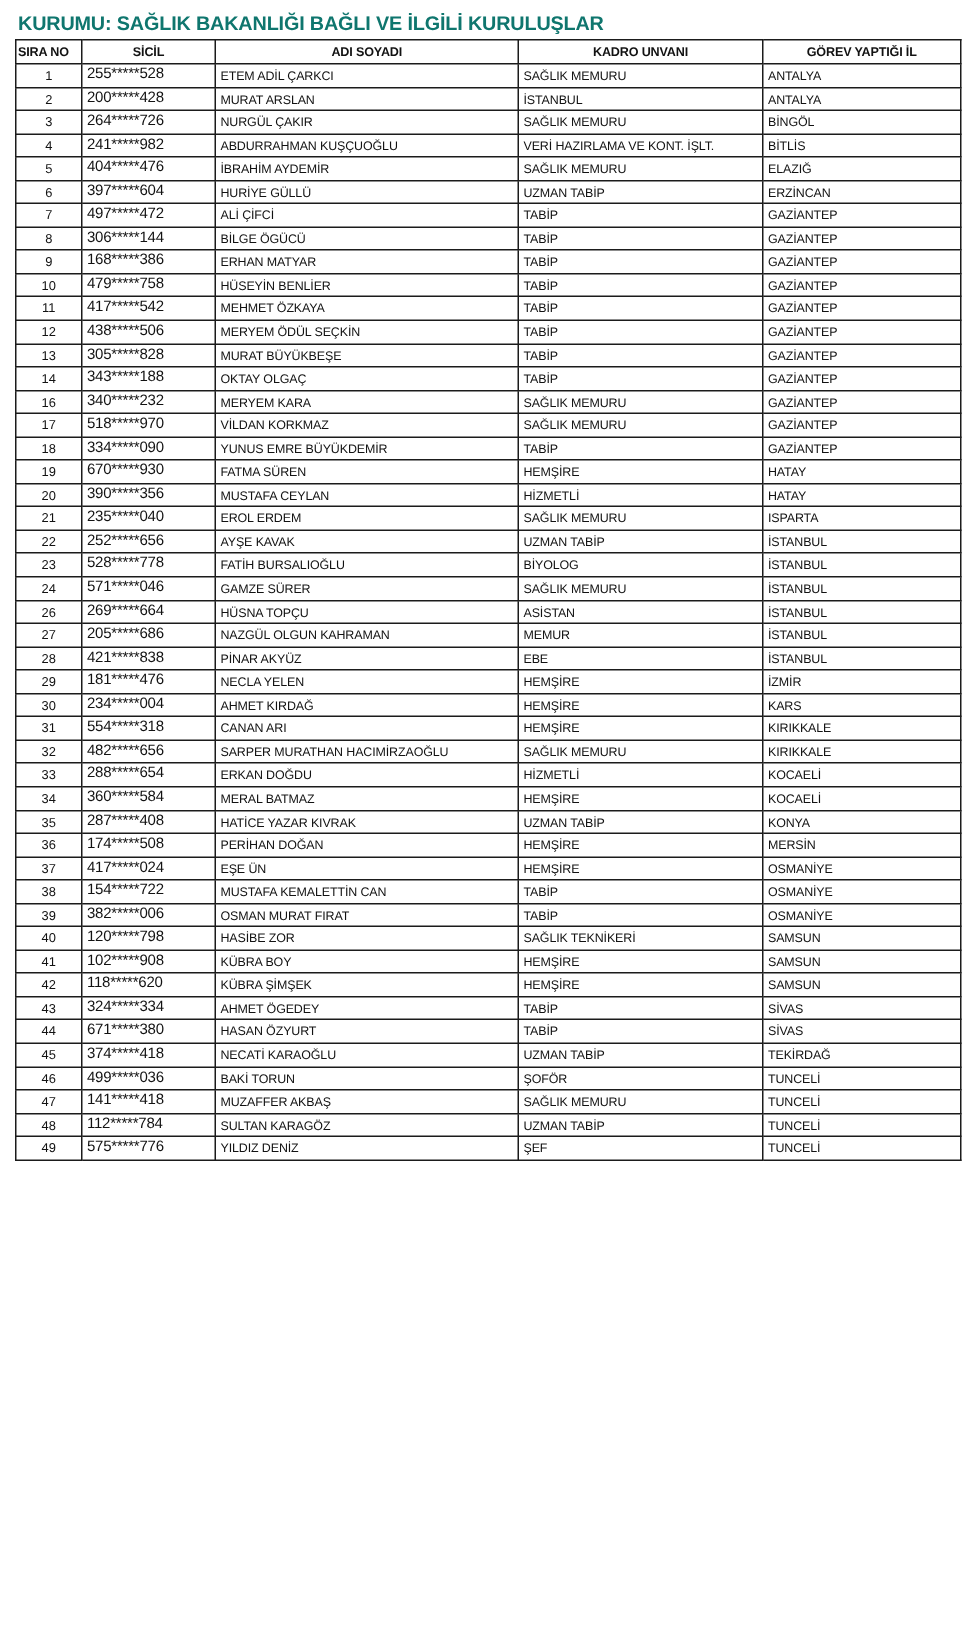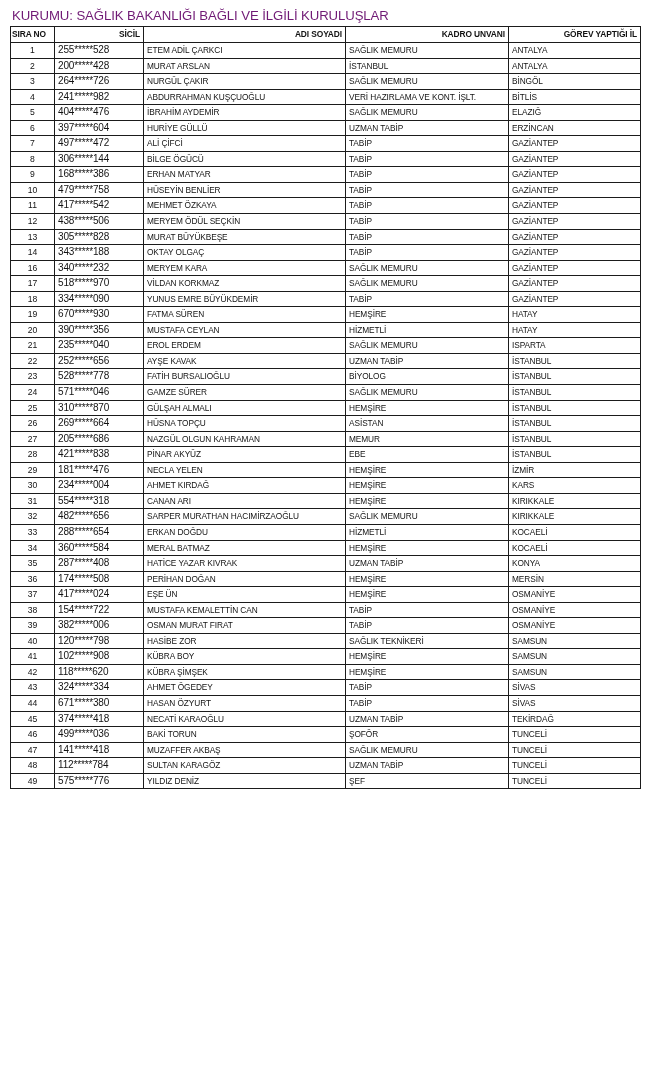--- a/index.html
+++ b/index.html
@@ -24,9 +24,9 @@
   }
   #doc-title {
     font-size: 13.2px;
-    font-weight: normal;
+    font-weight: bold;
     letter-spacing: -0.1px;
-    color: #701a75;
+    color: #0f766e;
     margin: 0 0 3px 2px;
     white-space: nowrap;
   }

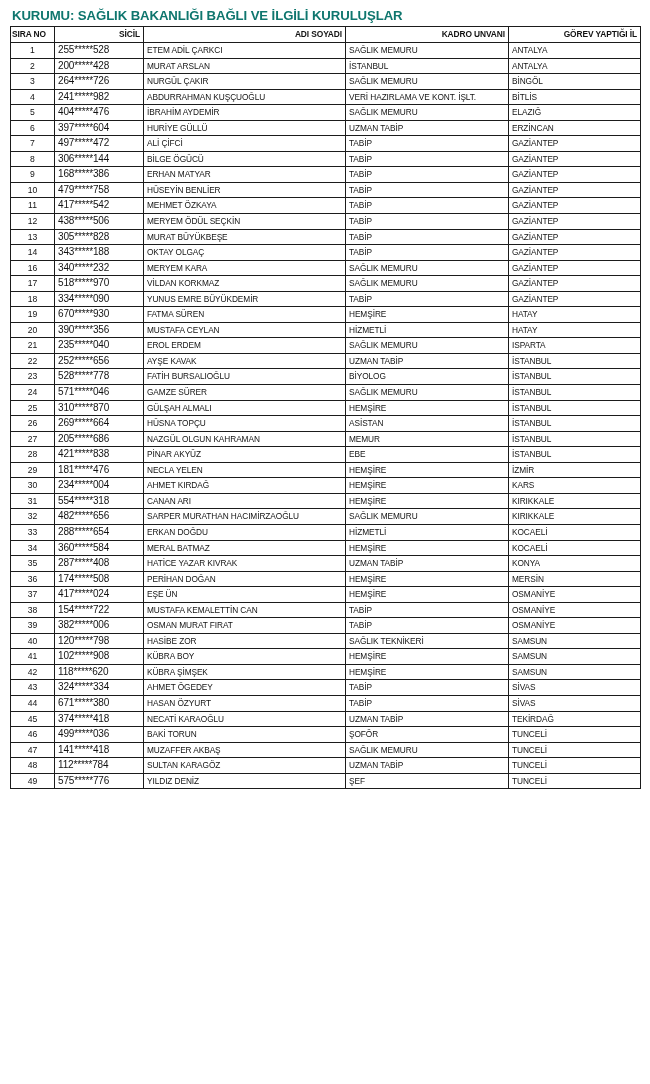--- a/index.html
+++ b/index.html
@@ -56,7 +56,7 @@
   table.roster thead th {
     font-weight: bold;
     font-size: 8.4px;
-    text-align: right;
+    text-align: center;
     letter-spacing: -0.1px;
     height: 15px;
     line-height: 15px;

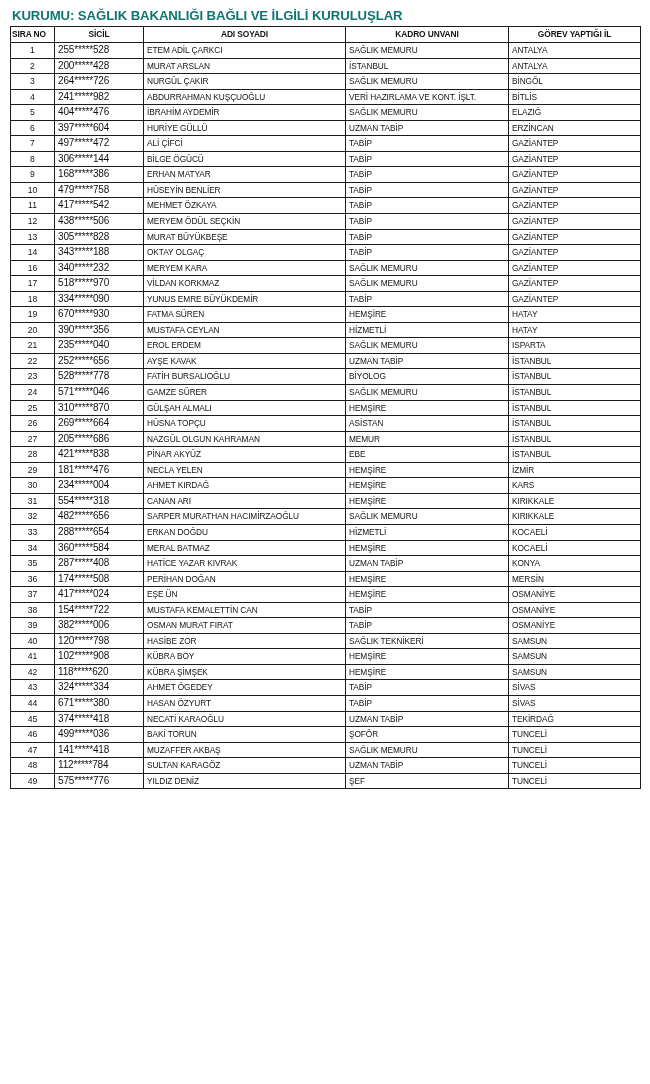--- a/index.html
+++ b/index.html
@@ -266,13 +266,6 @@
           <td class="cell-il">İSTANBUL</td>
         </tr>
         <tr>
-          <td class="cell-sira">25</td>
-          <td class="cell-sicil">310*****870</td>
-          <td class="cell-ad">GÜLŞAH ALMALI</td>
-          <td class="cell-unvan">HEMŞİRE</td>
-          <td class="cell-il">İSTANBUL</td>
-        </tr>
-        <tr>
           <td class="cell-sira">26</td>
           <td class="cell-sicil">269*****664</td>
           <td class="cell-ad">HÜSNA TOPÇU</td>

